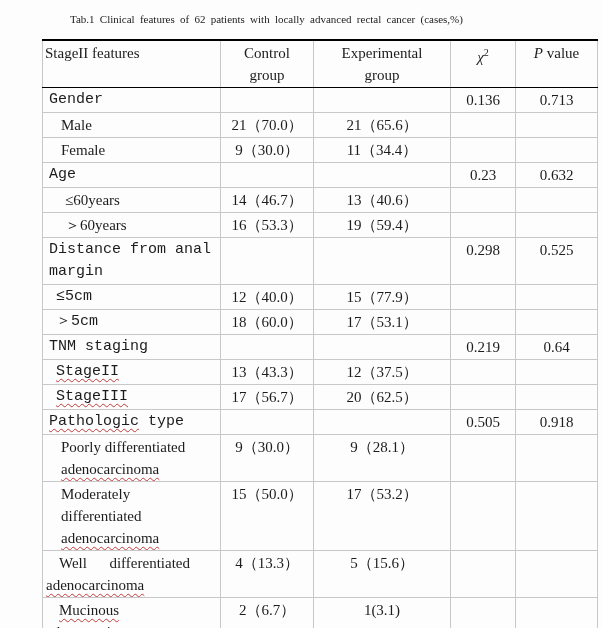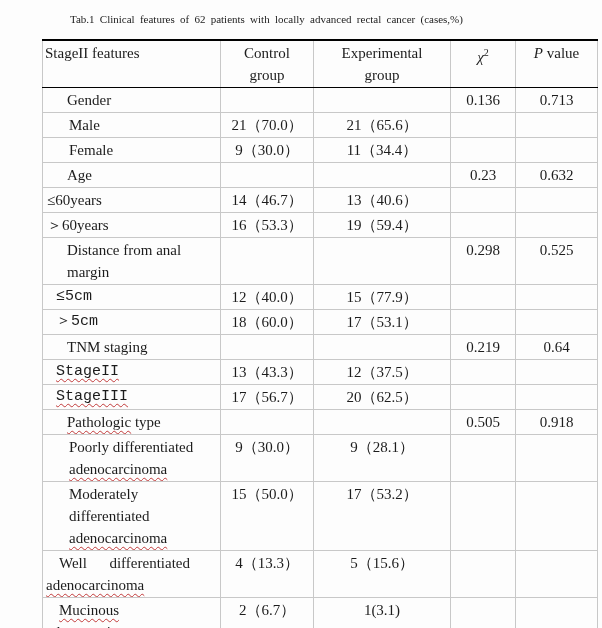--- a/index.html
+++ b/index.html
@@ -44,7 +44,7 @@
   .ital{font-style:italic;}
   sup{font-size:10px;}
   
-  .i0{padding-left:24px;}
+  .i0{padding-left:6px;font-family:Liberation Mono, monospace;}
   .i1{padding-left:4px;}
   .i2{padding-left:13px;font-family:Liberation Mono, monospace;}
   .i3{padding-left:26px;}

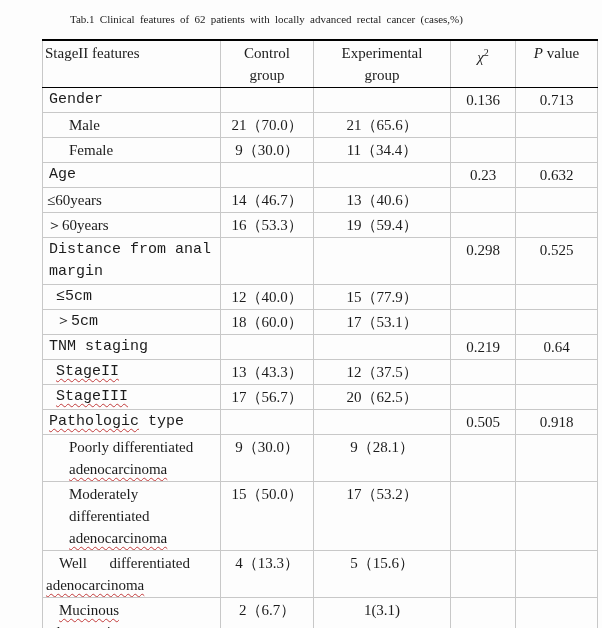--- a/index.html
+++ b/index.html
@@ -47,7 +47,7 @@
   .i0{padding-left:6px;font-family:Liberation Mono, monospace;}
   .i1{padding-left:4px;}
   .i2{padding-left:13px;font-family:Liberation Mono, monospace;}
-  .i3{padding-left:26px;}
+  .i3{padding-left:18px;}
   .hang{padding-left:3px;text-indent:13px;font-family:Liberation Serif, serif;}
   .wavy{
     text-decoration:underline;

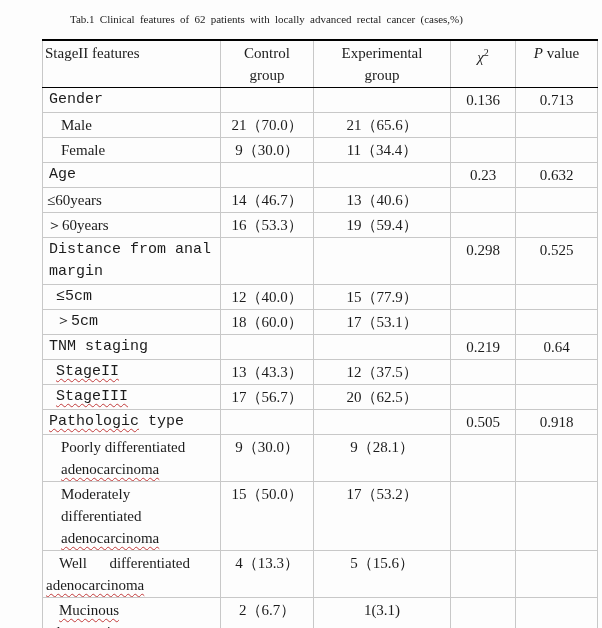--- a/index.html
+++ b/index.html
@@ -45,7 +45,7 @@
   sup{font-size:10px;}
   
   .i0{padding-left:6px;font-family:Liberation Mono, monospace;}
-  .i1{padding-left:4px;}
+  .i1{padding-left:22px;}
   .i2{padding-left:13px;font-family:Liberation Mono, monospace;}
   .i3{padding-left:18px;}
   .hang{padding-left:3px;text-indent:13px;font-family:Liberation Serif, serif;}

